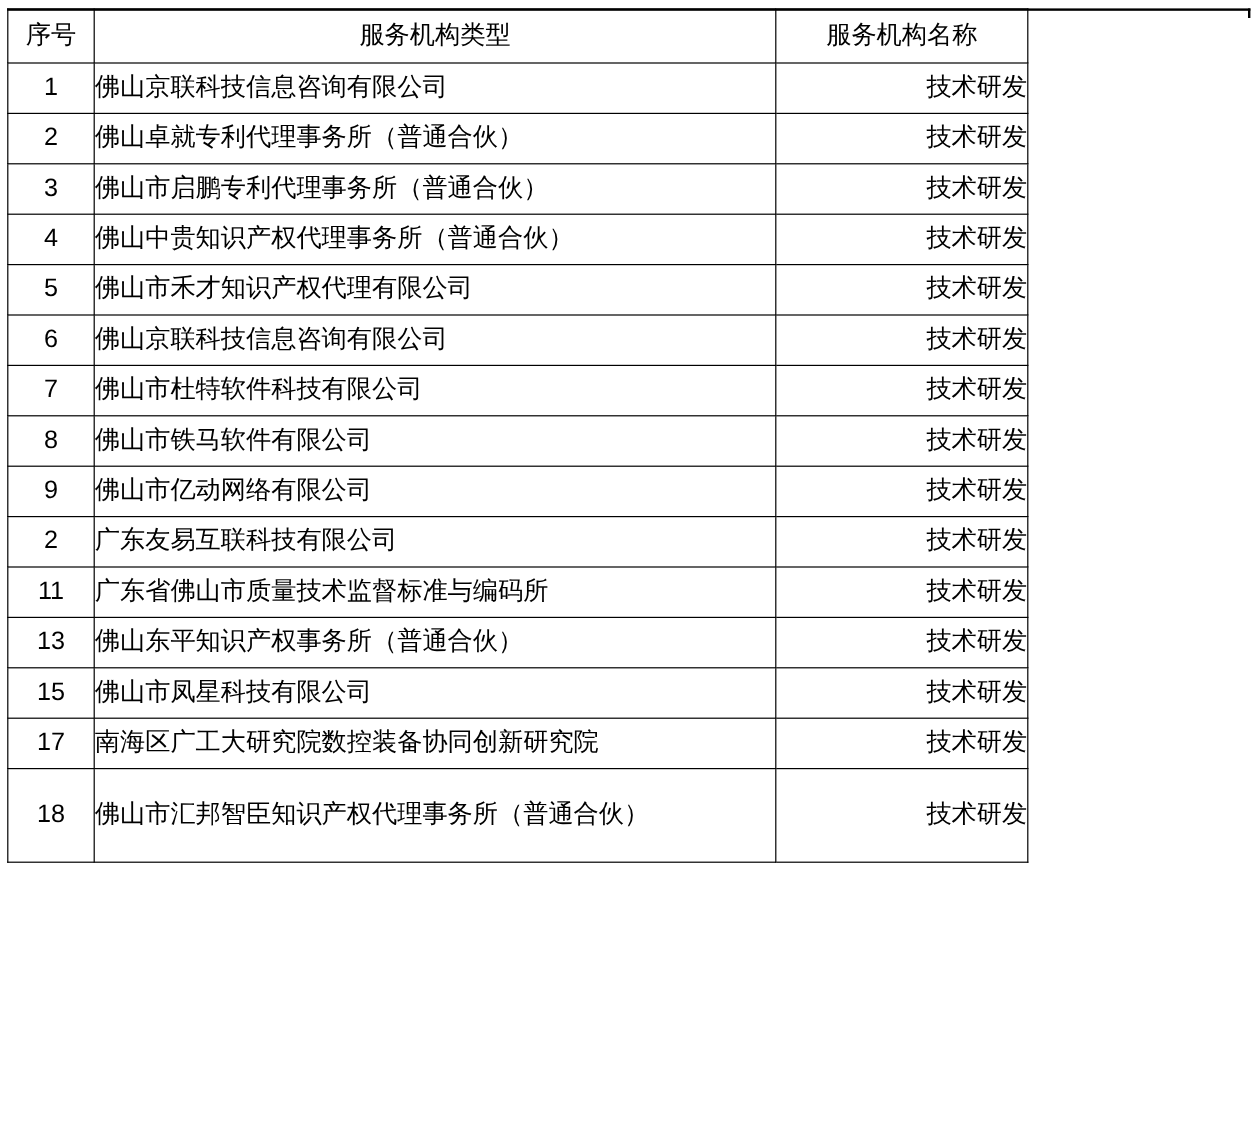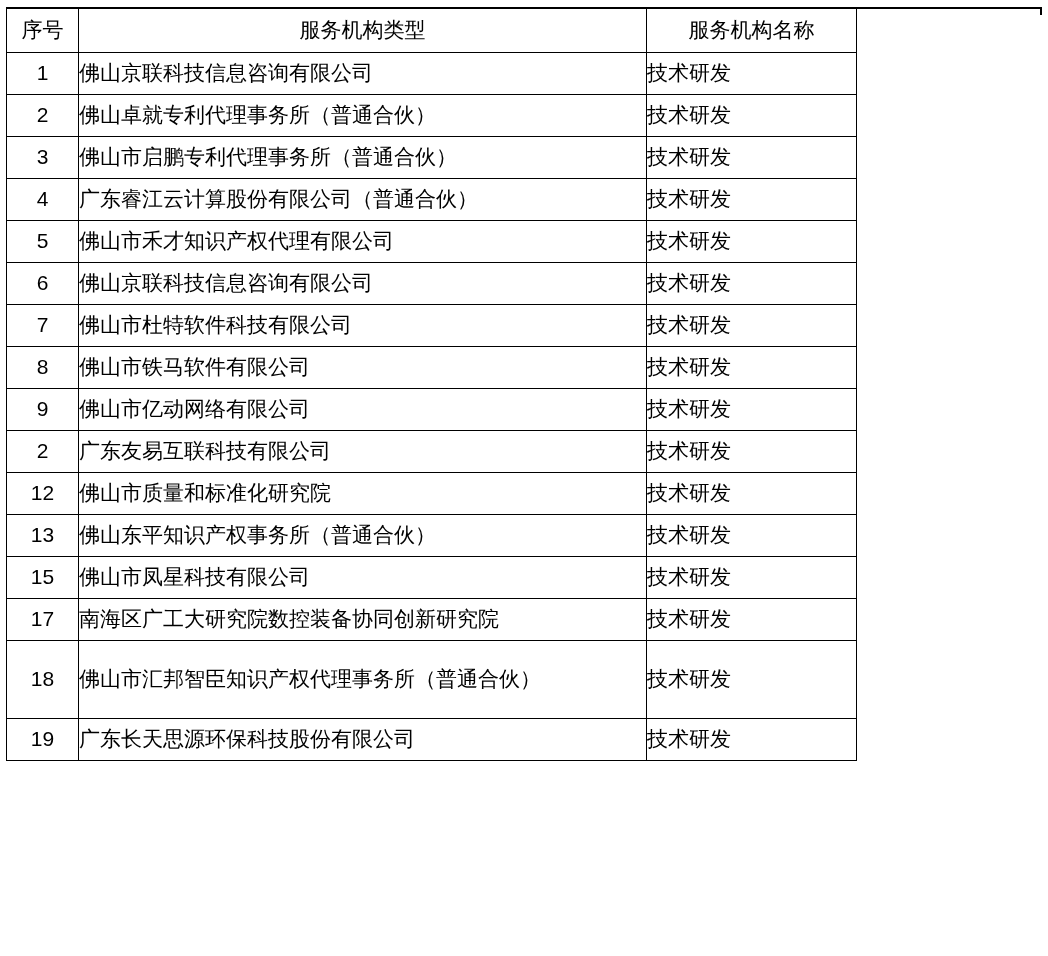--- a/index.html
+++ b/index.html
@@ -56,7 +56,7 @@
     margin-top: 48px;
   }
   td.type {
-    text-align: left;
+    text-align: right;
     font-size: 21px;
   }
   tbody tr { height: 42px; }

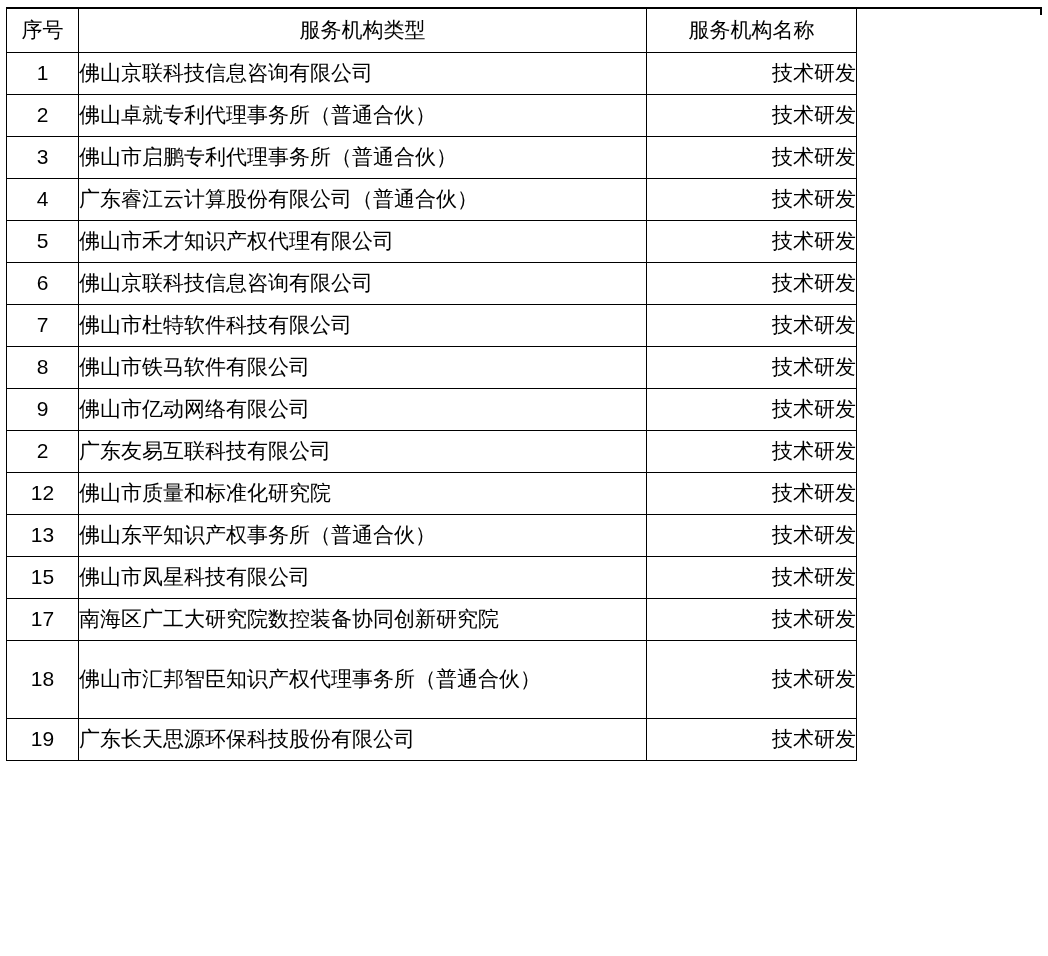--- a/index.html
+++ b/index.html
@@ -116,7 +116,7 @@
         </tr>
         <tr>
           <td class="seq">4</td>
-          <td class="name">广东睿江云计算股份有限公司（普通合伙）</td>
+          <td class="name">佛山中贵知识产权代理事务所（普通合伙）</td>
           <td class="type">技术研发</td>
         </tr>
         <tr>

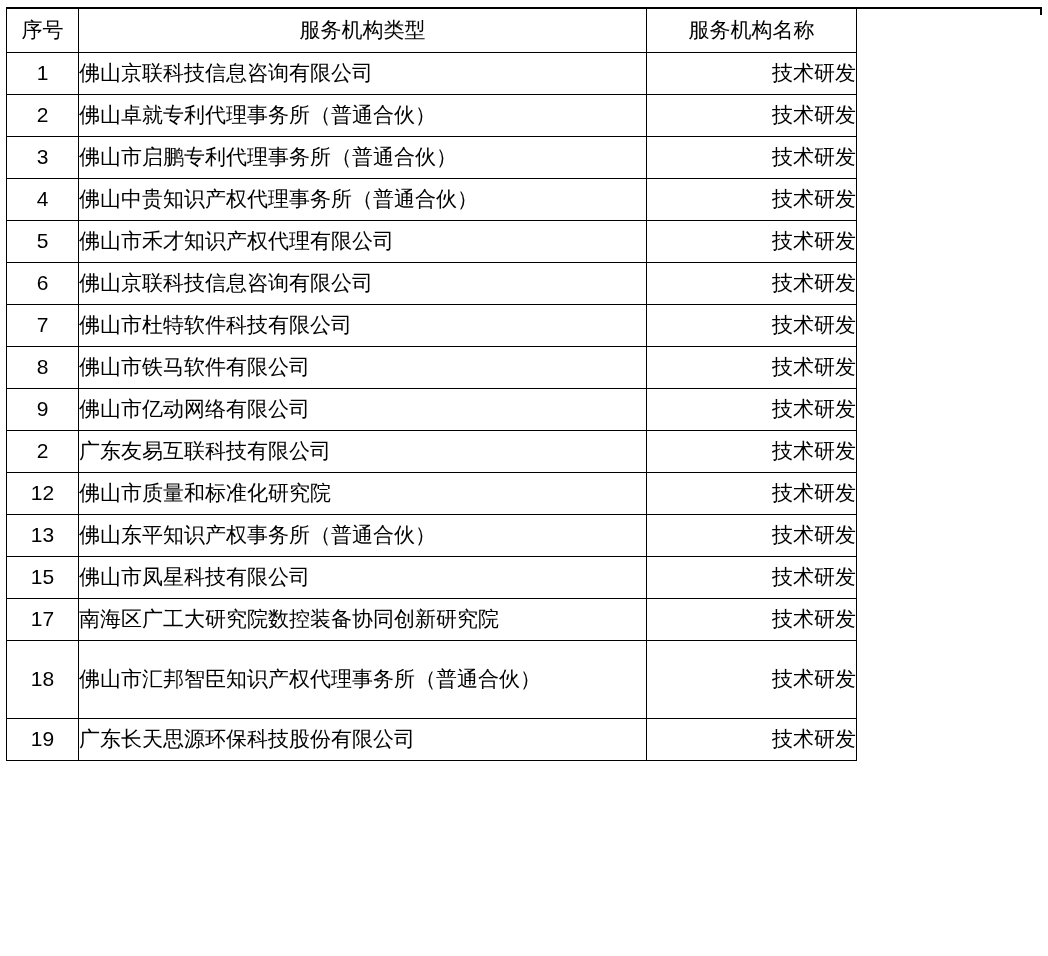--- a/index.html
+++ b/index.html
@@ -150,6 +150,11 @@
           <td class="type">技术研发</td>
         </tr>
         <tr>
+          <td class="seq">11</td>
+          <td class="name">广东省佛山市质量技术监督标准与编码所</td>
+          <td class="type">技术研发</td>
+        </tr>
+        <tr>
           <td class="seq">12</td>
           <td class="name">佛山市质量和标准化研究院</td>
           <td class="type">技术研发</td>

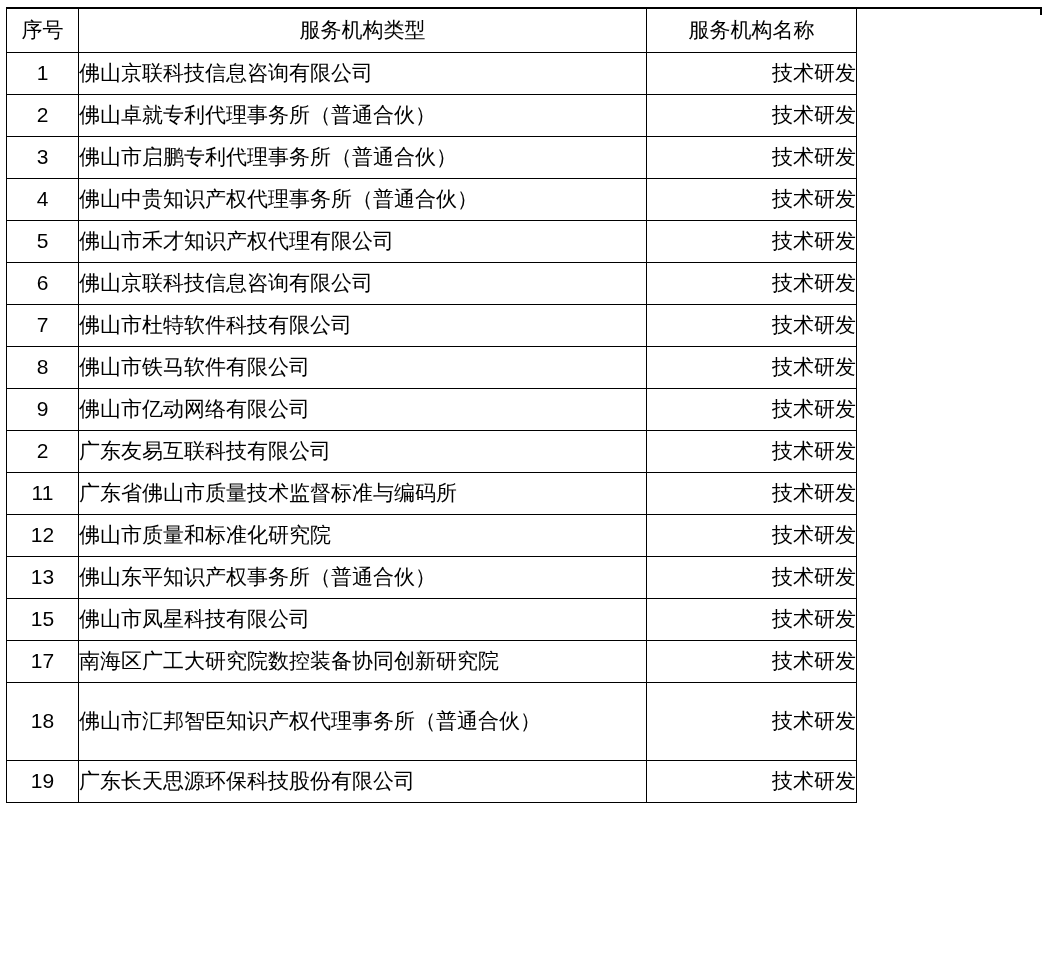--- a/index.html
+++ b/index.html
@@ -155,11 +155,6 @@
           <td class="type">技术研发</td>
         </tr>
         <tr>
-          <td class="seq">12</td>
-          <td class="name">佛山市质量和标准化研究院</td>
-          <td class="type">技术研发</td>
-        </tr>
-        <tr>
           <td class="seq">13</td>
           <td class="name">佛山东平知识产权事务所（普通合伙）</td>
           <td class="type">技术研发</td>

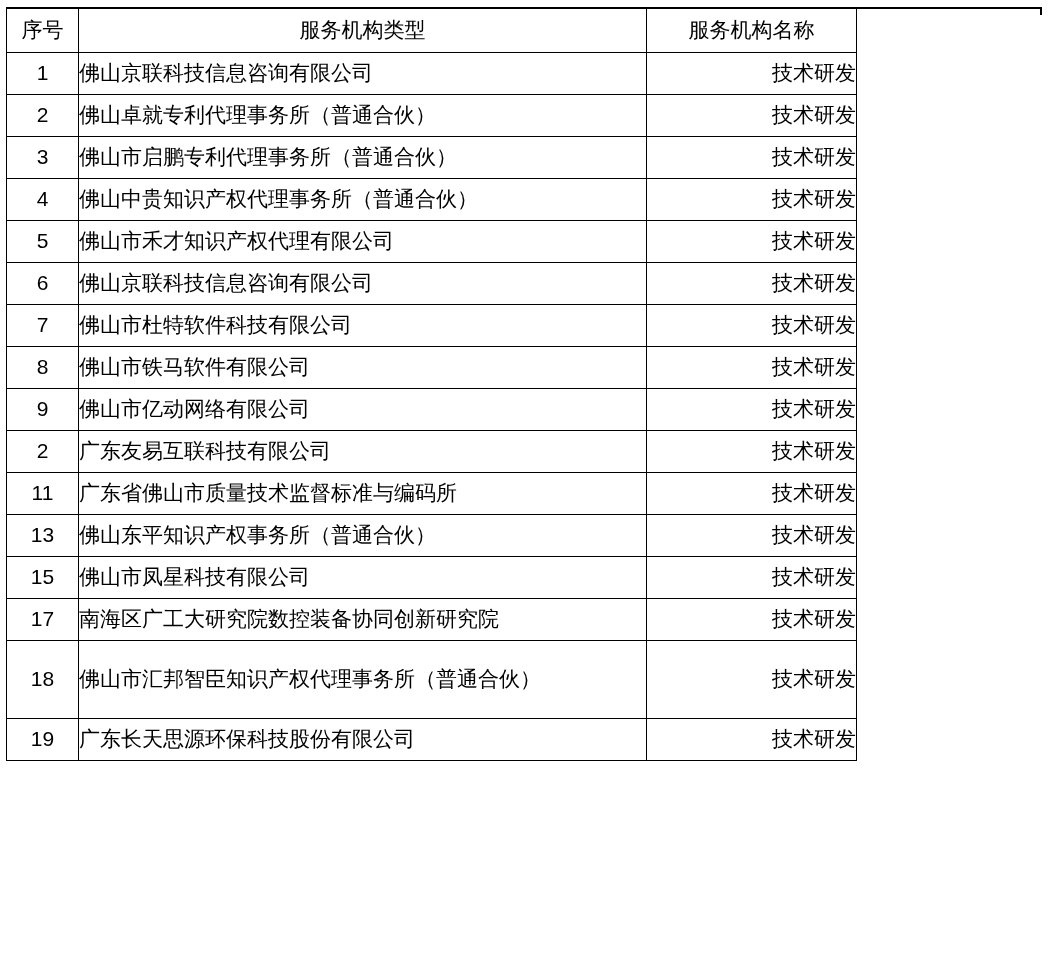--- a/index.html
+++ b/index.html
@@ -174,11 +174,6 @@
           <td class="name">佛山市汇邦智臣知识产权代理事务所（普通合伙）</td>
           <td class="type">技术研发</td>
         </tr>
-        <tr>
-          <td class="seq">19</td>
-          <td class="name">广东长天思源环保科技股份有限公司</td>
-          <td class="type">技术研发</td>
-        </tr>
       </tbody>
   </table>
 </div>

